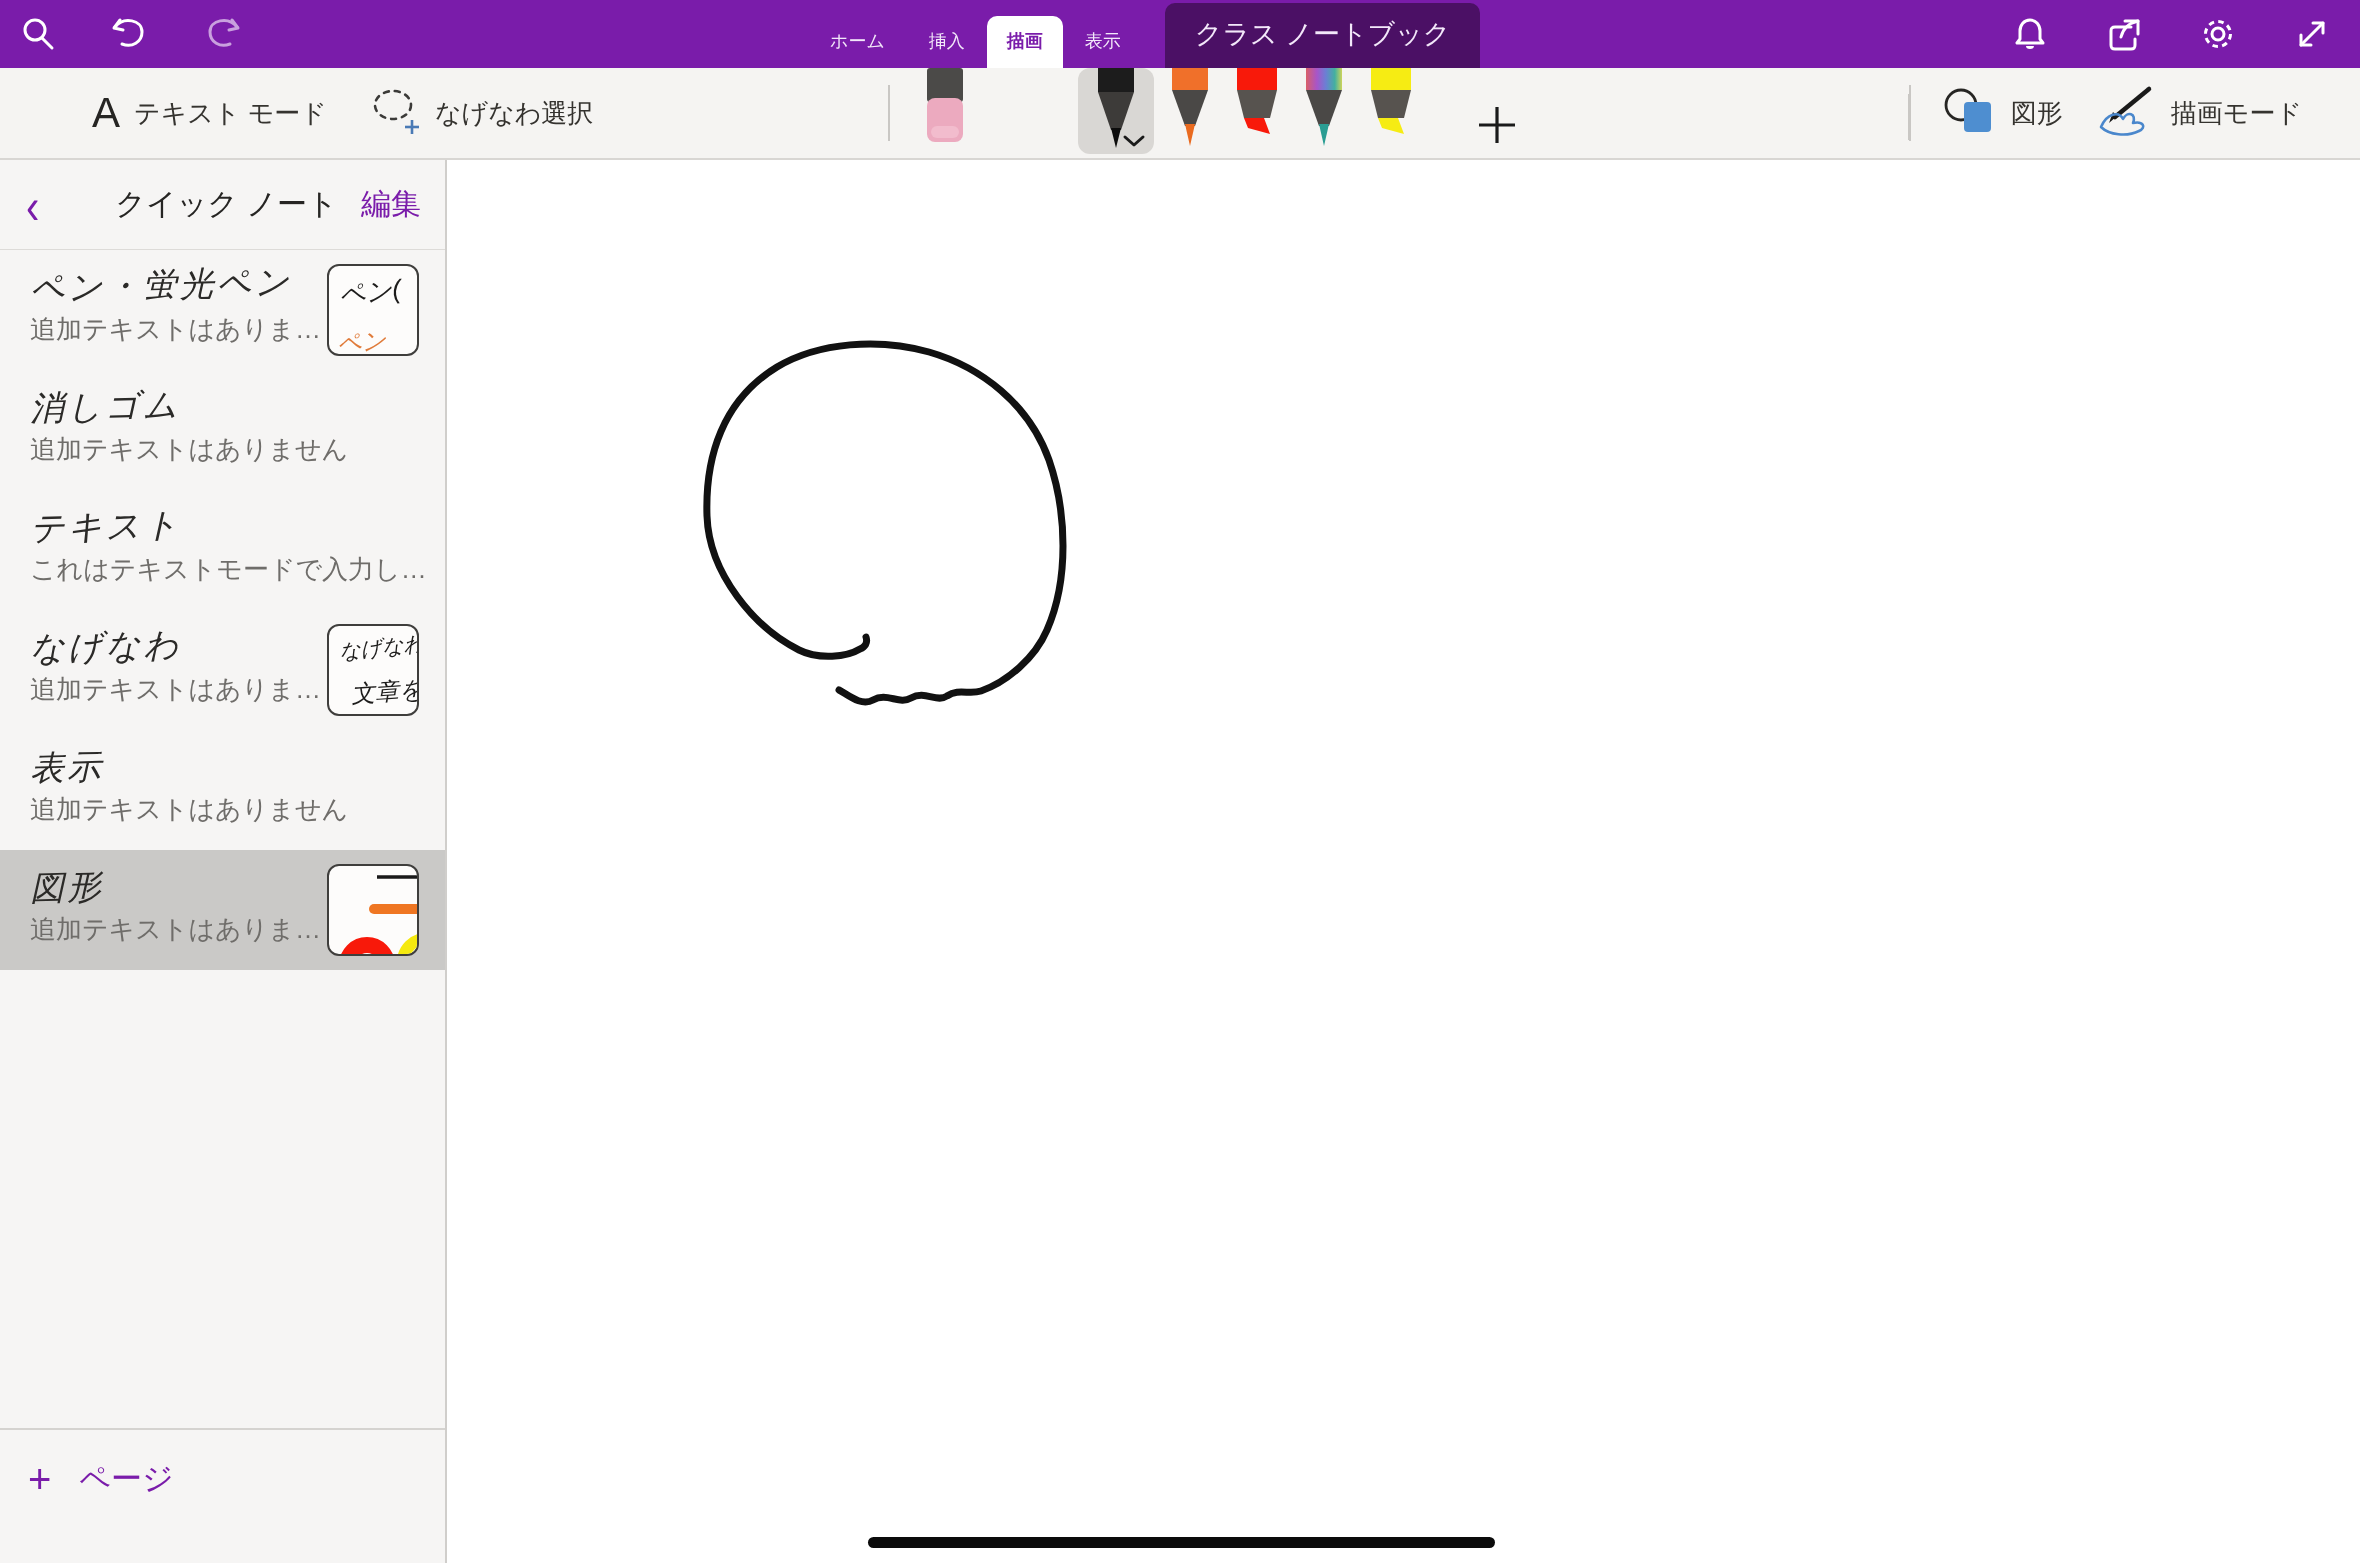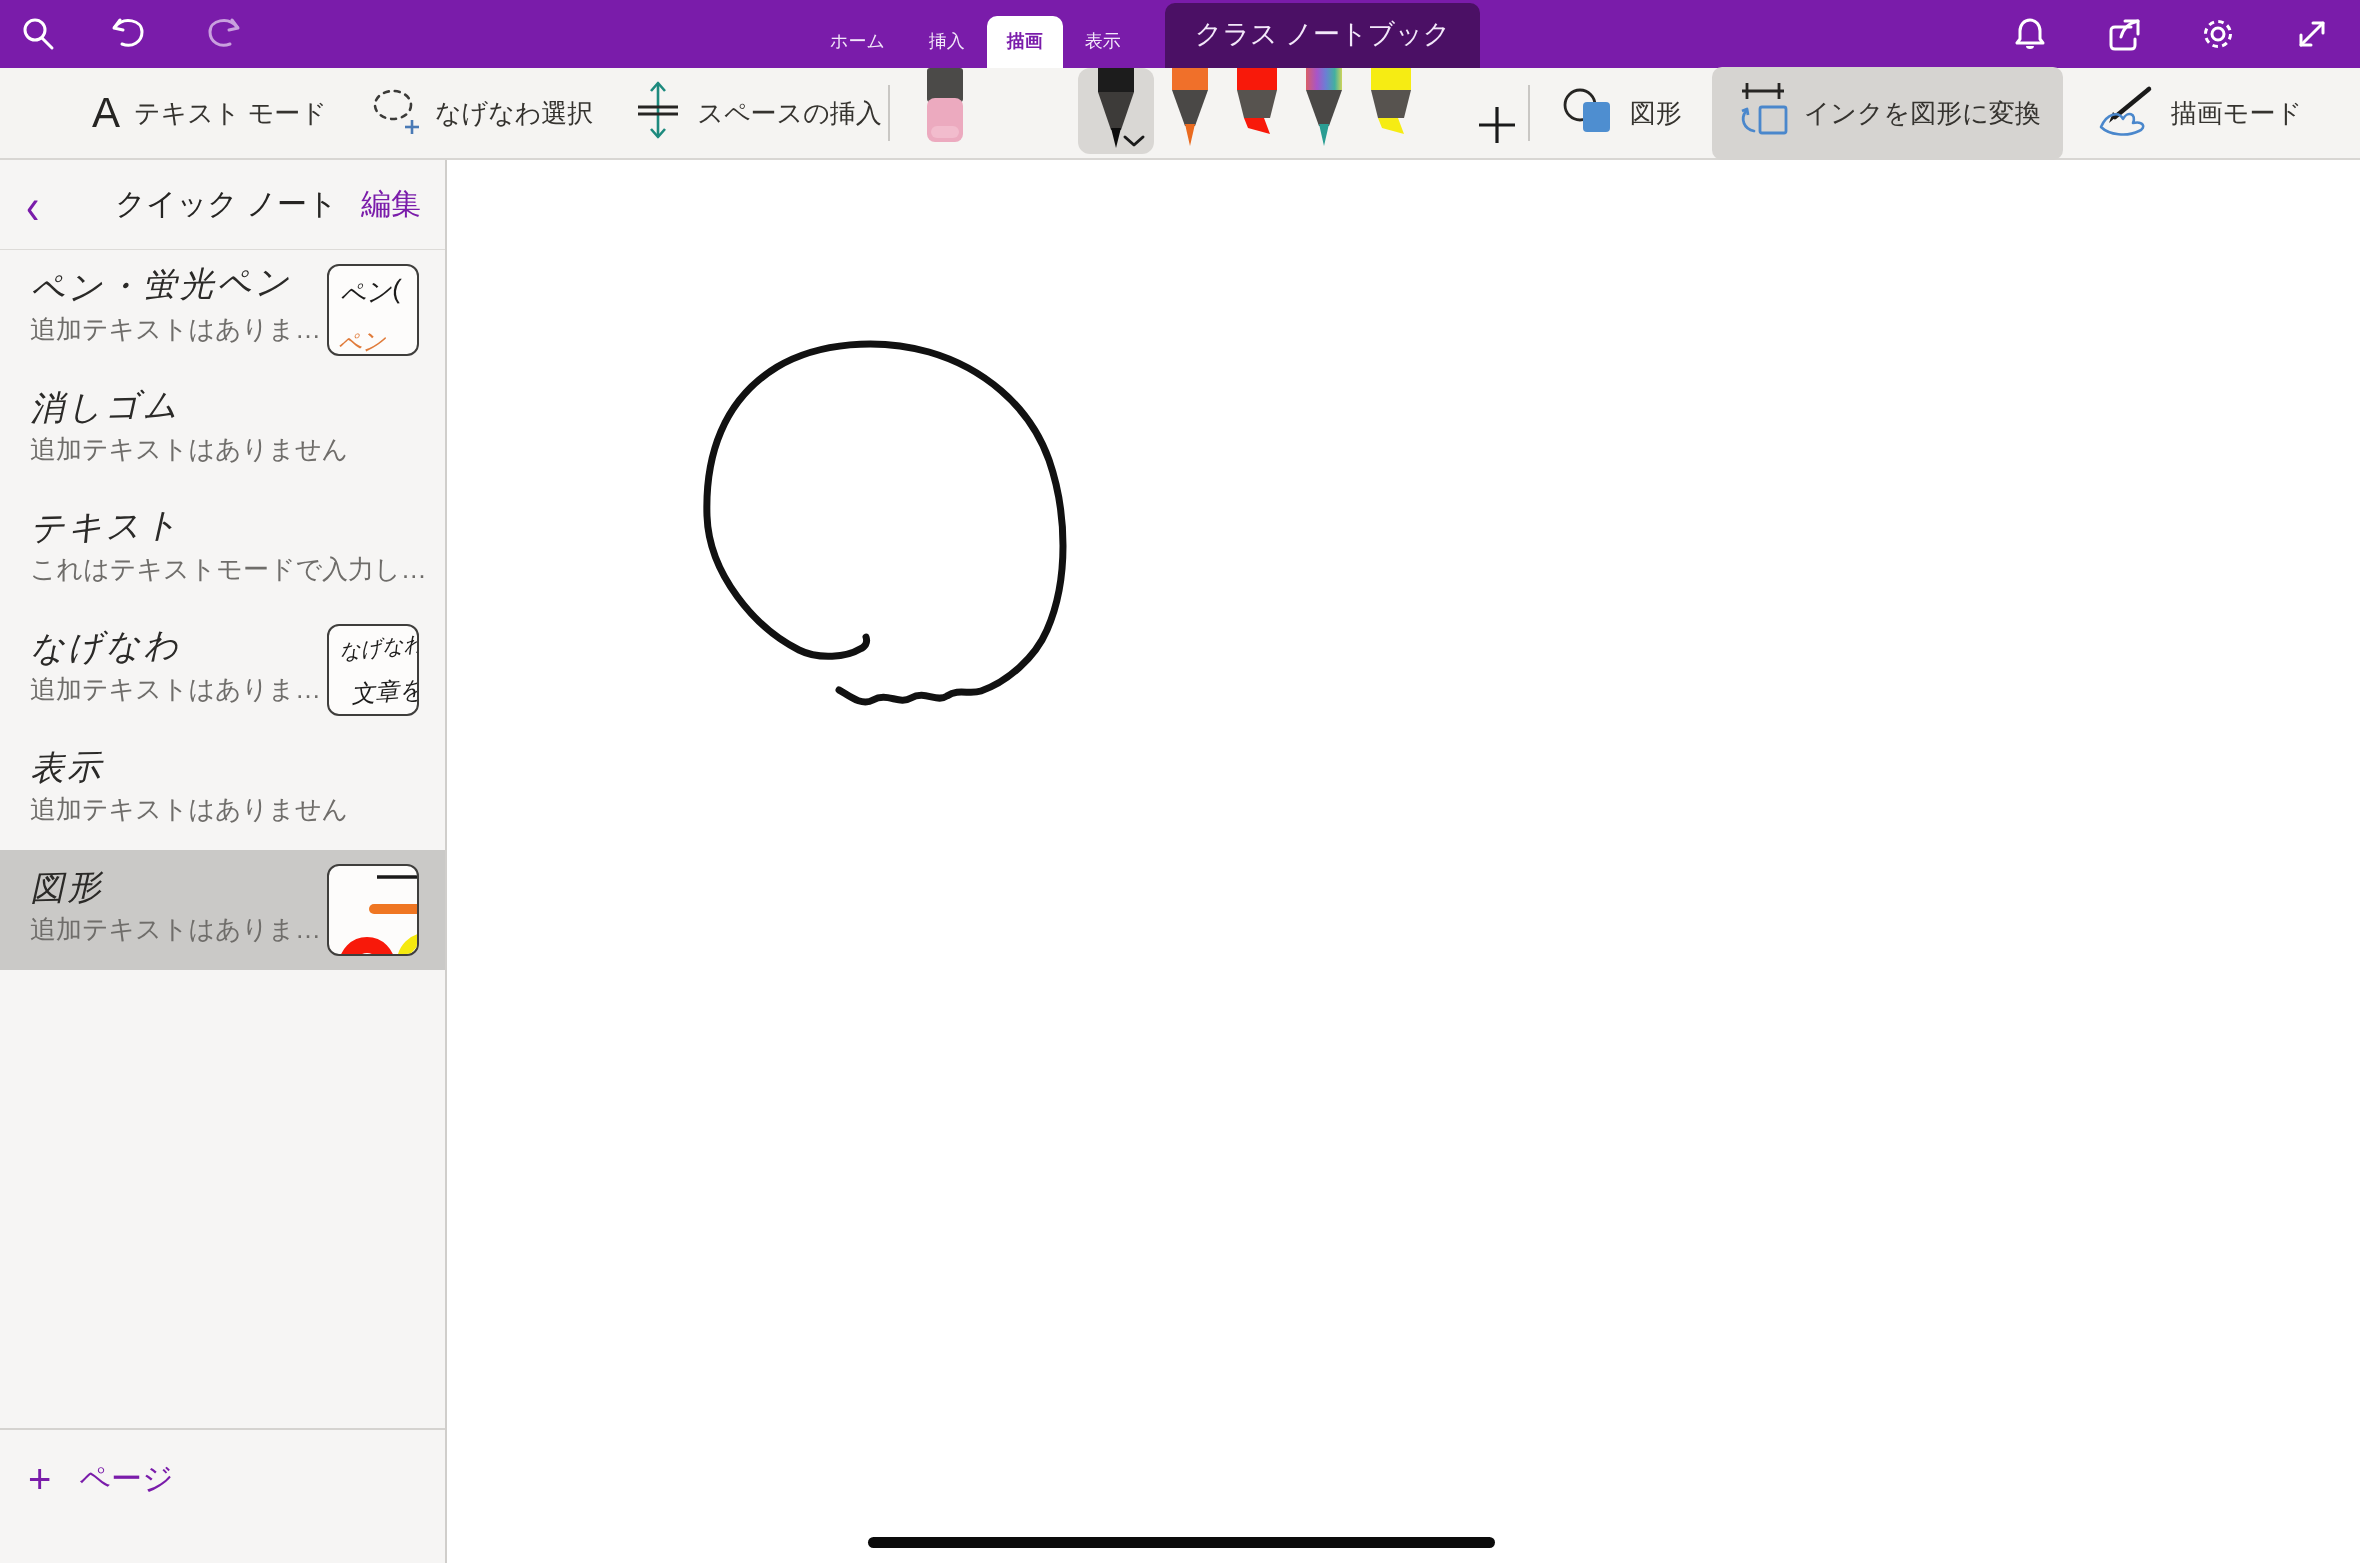--- a/index.html
+++ b/index.html
@@ -139,18 +139,6 @@
         </span>
         <span>なげなわ選択</span>
       </div>
-      <div class="tool">
-        <span>
-          <svg width="50" height="58" viewBox="0 0 50 58">
-              <line x1="25" y1="3" x2="25" y2="55" stroke="#1d8a7e" stroke-width="2.6"></line>
-              <polyline points="18,10 25,2 32,10" fill="none" stroke="#1d8a7e" stroke-width="2.6" stroke-linejoin="round"></polyline>
-              <polyline points="18,48 25,56 32,48" fill="none" stroke="#1d8a7e" stroke-width="2.6" stroke-linejoin="round"></polyline>
-              <line x1="5" y1="26" x2="45" y2="26" stroke="#262523" stroke-width="3.2"></line>
-              <line x1="5" y1="33" x2="45" y2="33" stroke="#262523" stroke-width="3.2"></line>
-            </svg>
-        </span>
-        <span>スペースの挿入</span>
-      </div>
     </div>
     <div class="v-div div-a"></div>
 

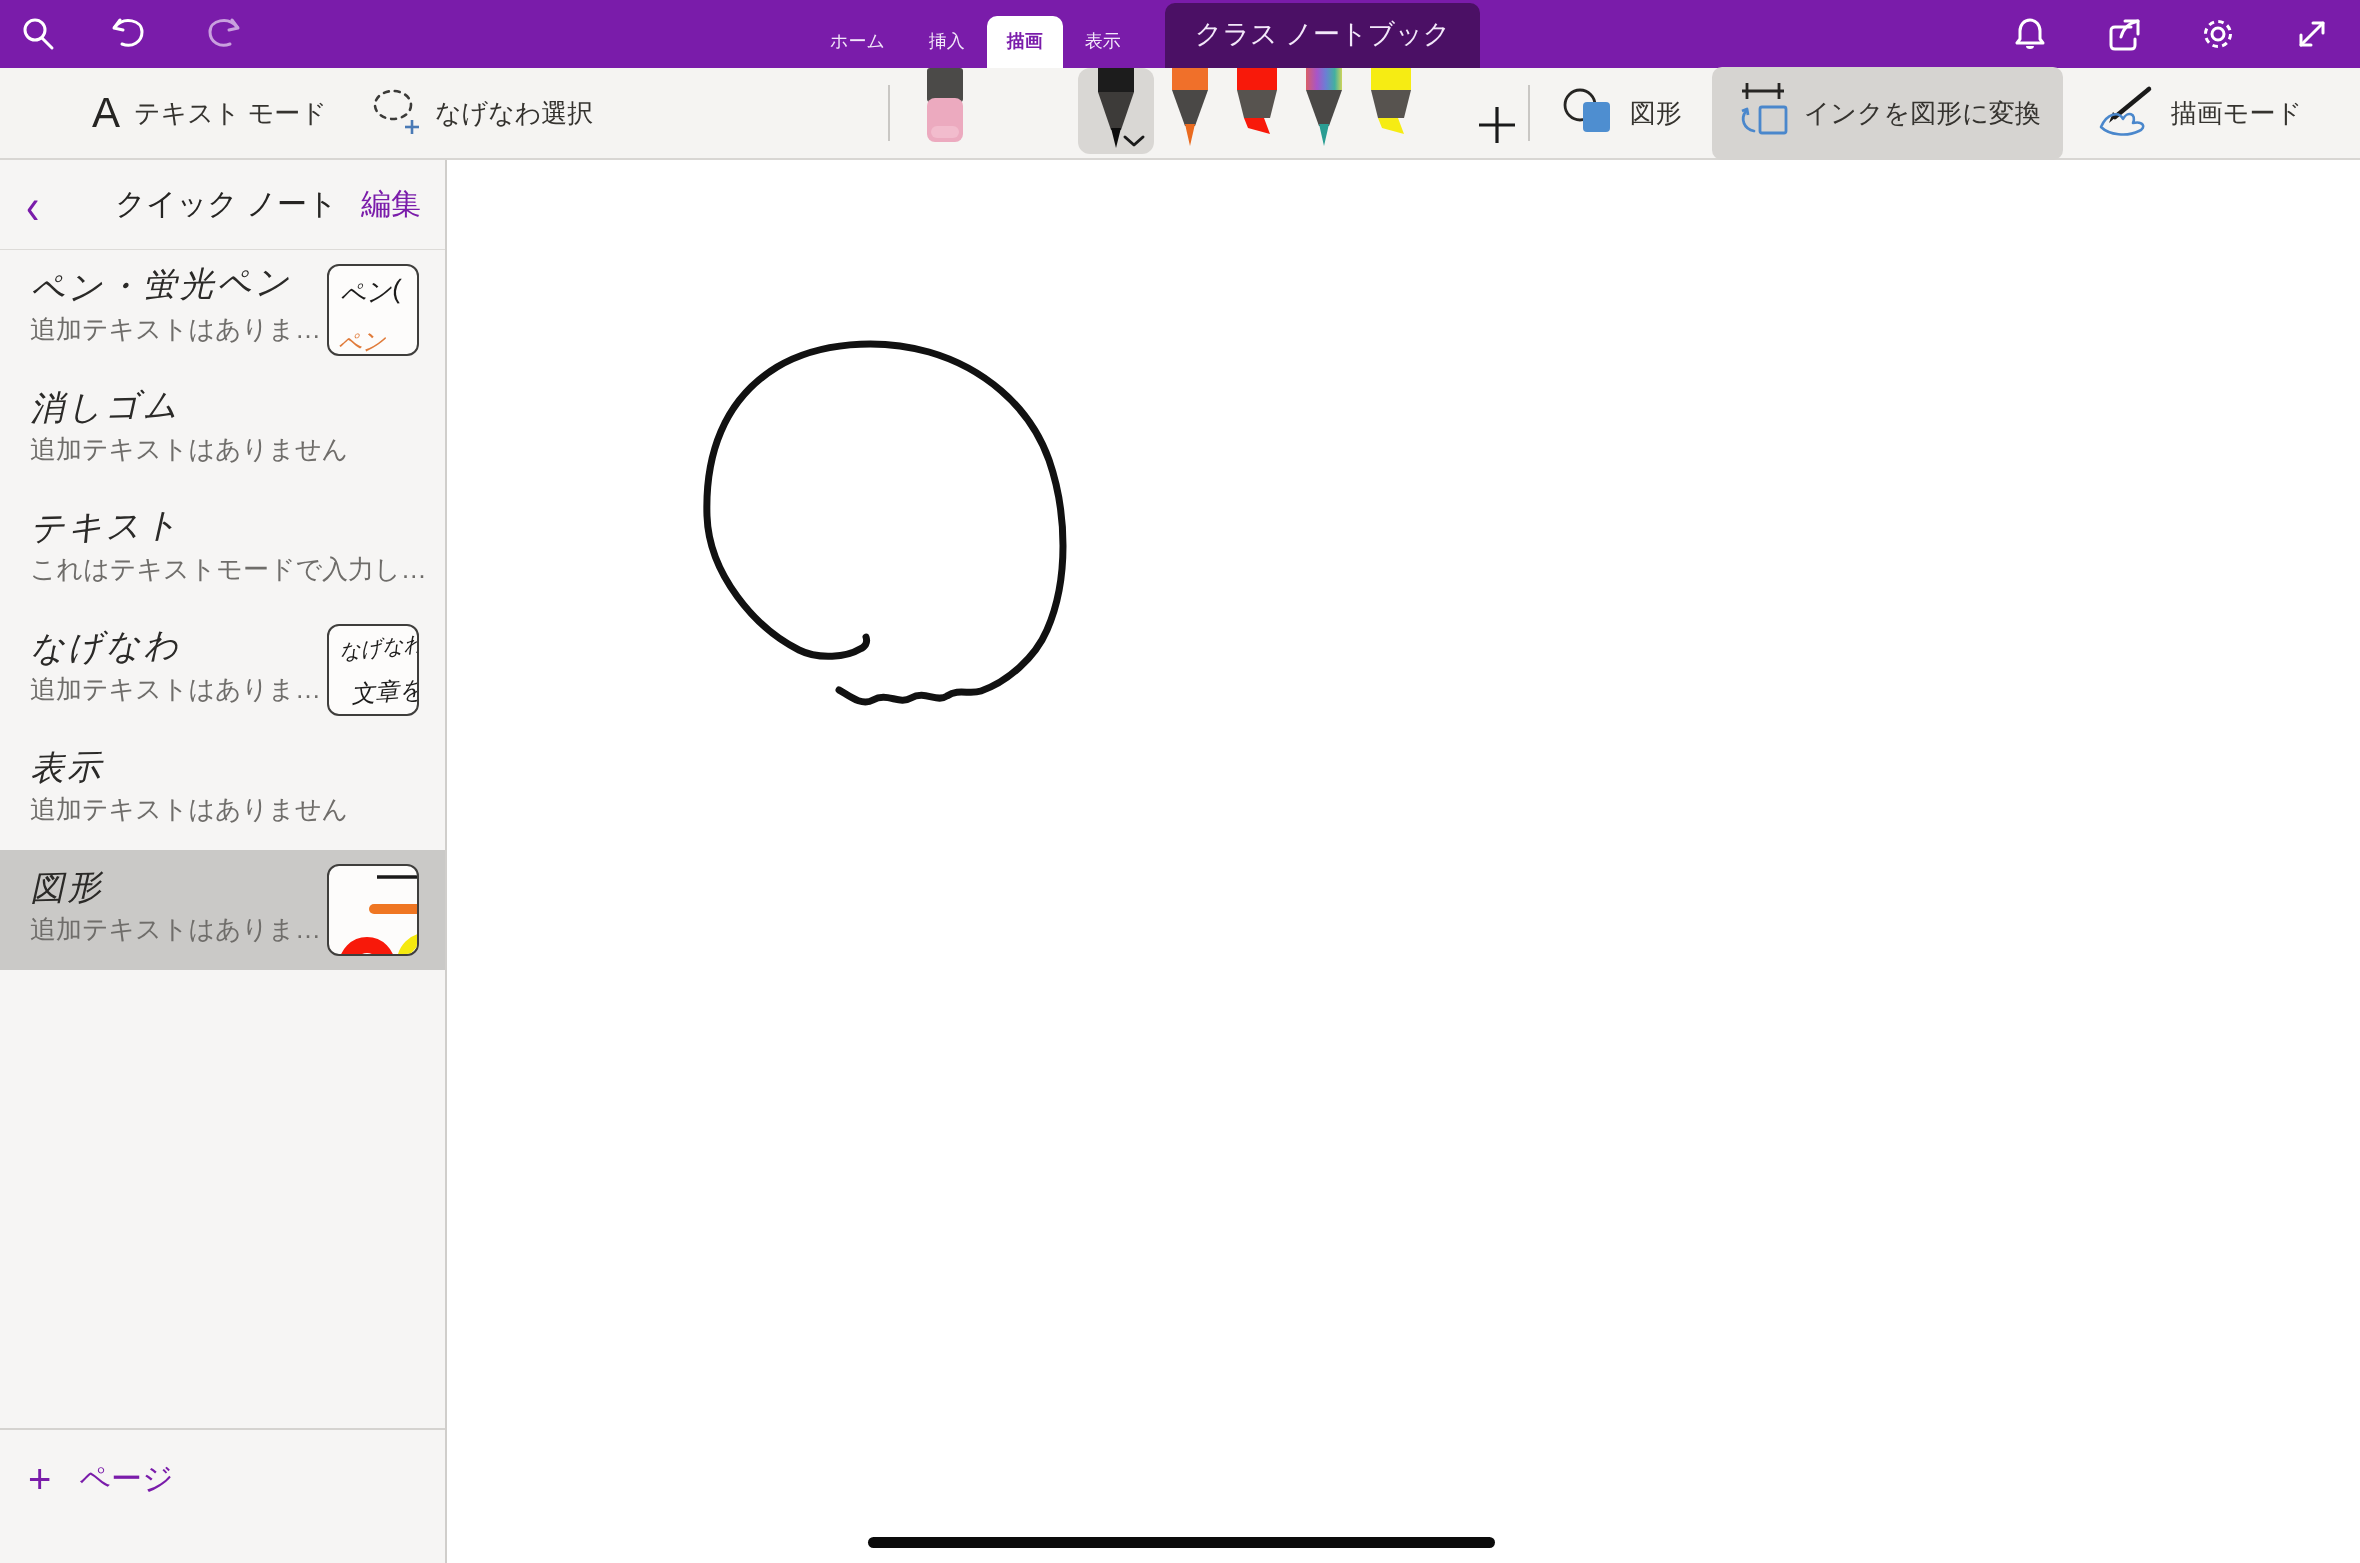--- a/index.html
+++ b/index.html
@@ -217,19 +217,6 @@
         </span>
         <span>図形</span>
       </div>
-      <div class="ink-to-shape">
-        <span>
-          <svg width="56" height="58" viewBox="0 0 56 58">
-              <line x1="8" y1="10" x2="50" y2="10" stroke="#262523" stroke-width="2.8"></line>
-              <line x1="13" y1="2" x2="13" y2="18" stroke="#262523" stroke-width="2.8"></line>
-              <line x1="45" y1="2" x2="45" y2="18" stroke="#262523" stroke-width="2.8"></line>
-              <rect x="26" y="26" width="26" height="26" rx="2" fill="none" stroke="#4a87cc" stroke-width="2.8"></rect>
-              <path d="M20 50 C10 48 6 38 12 30" fill="none" stroke="#4a87cc" stroke-width="2.8" stroke-linecap="round"></path>
-              <polyline points="8,30 13,28 14,34" fill="none" stroke="#4a87cc" stroke-width="2.8" stroke-linejoin="round"></polyline>
-            </svg>
-        </span>
-        <span>インクを図形に変換</span>
-      </div>
       <div class="tool">
         <span>
           <svg width="64" height="54" viewBox="0 0 64 54">

